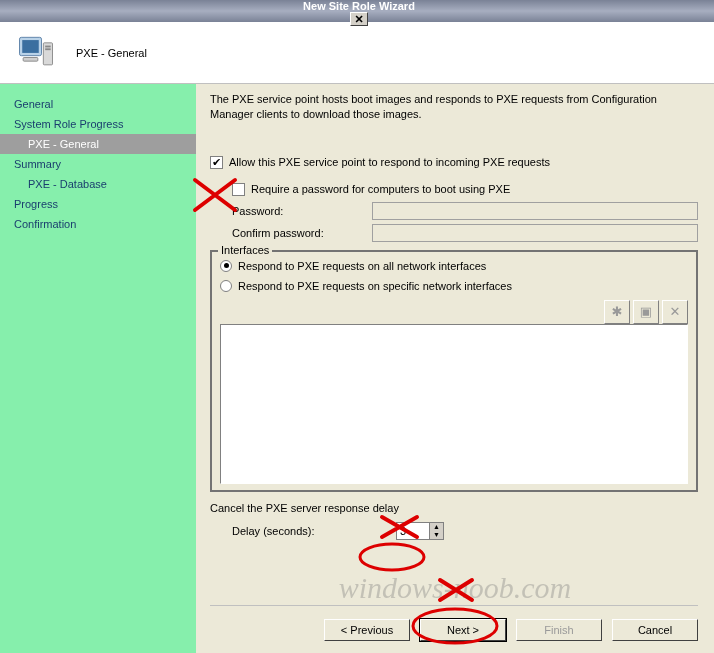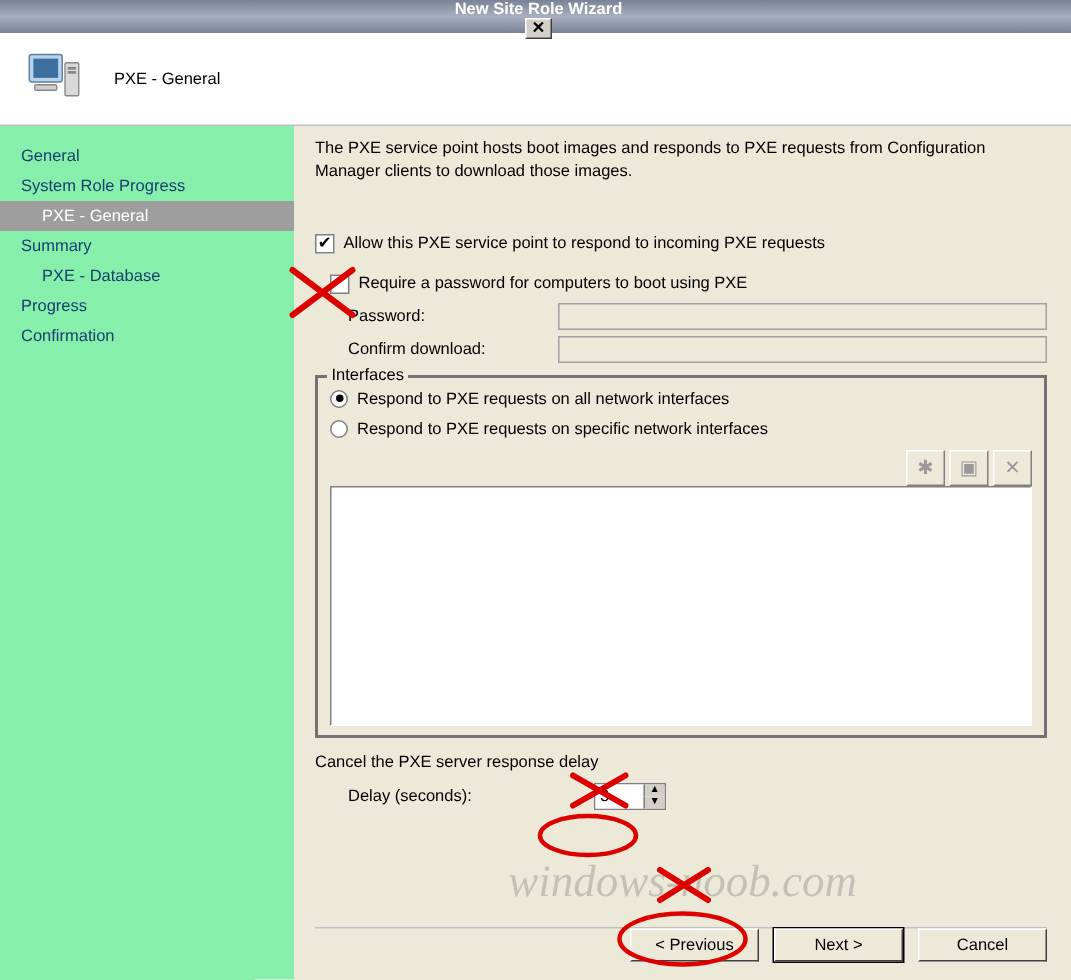--- a/index.html
+++ b/index.html
@@ -209,7 +209,7 @@
       <span>Allow this PXE service point to respond to incoming PXE requests</span>
     </div>
 
-    <div class="row" style="margin-left:10px; margin-top:14px;">
+    <div class="row" style="margin-left:22px; margin-top:14px;">
       <span class="chk"></span>
       <span>Require a password for computers to boot using PXE</span>
     </div>

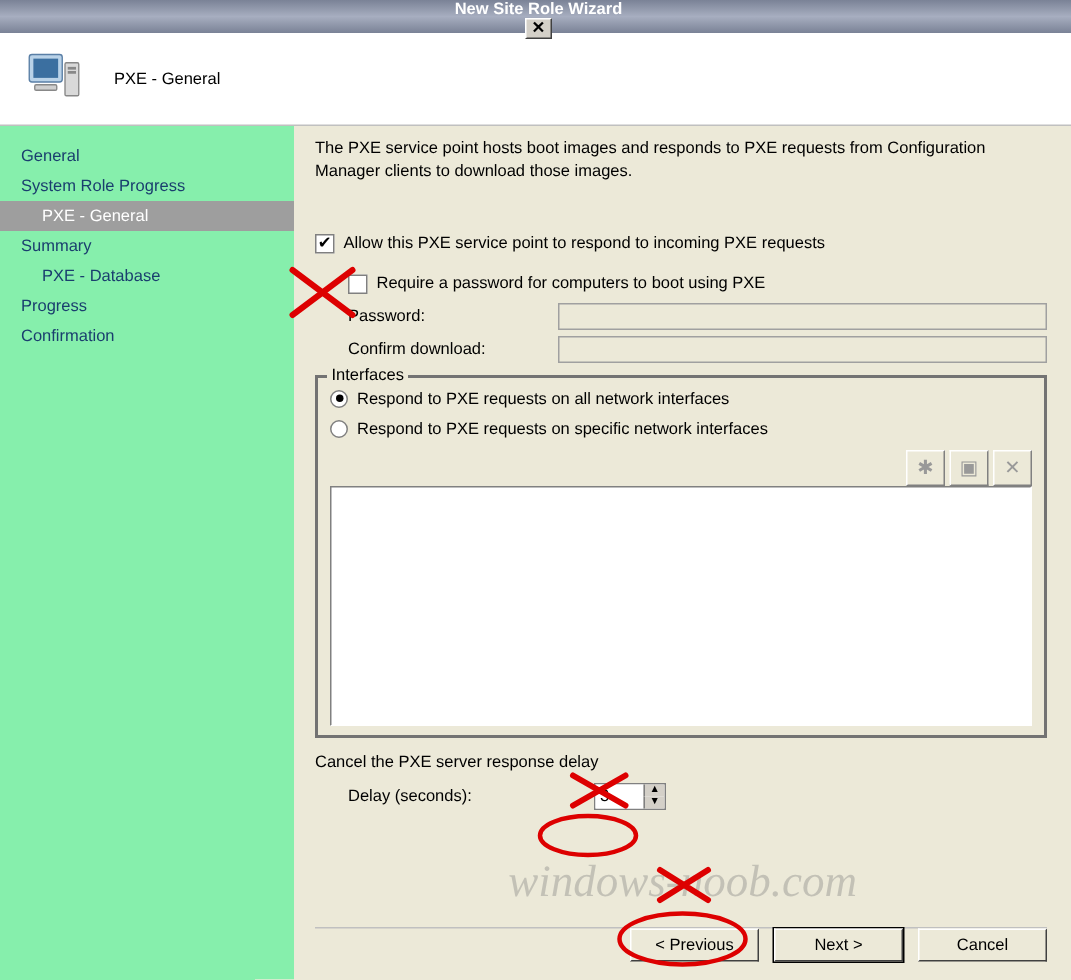--- a/index.html
+++ b/index.html
@@ -219,7 +219,7 @@
       <div class="pw-in"></div>
     </div>
     <div class="pw-row">
-      <span class="pw-lbl">Confirm download:</span>
+      <span class="pw-lbl">Confirm password:</span>
       <div class="pw-in"></div>
     </div>
 

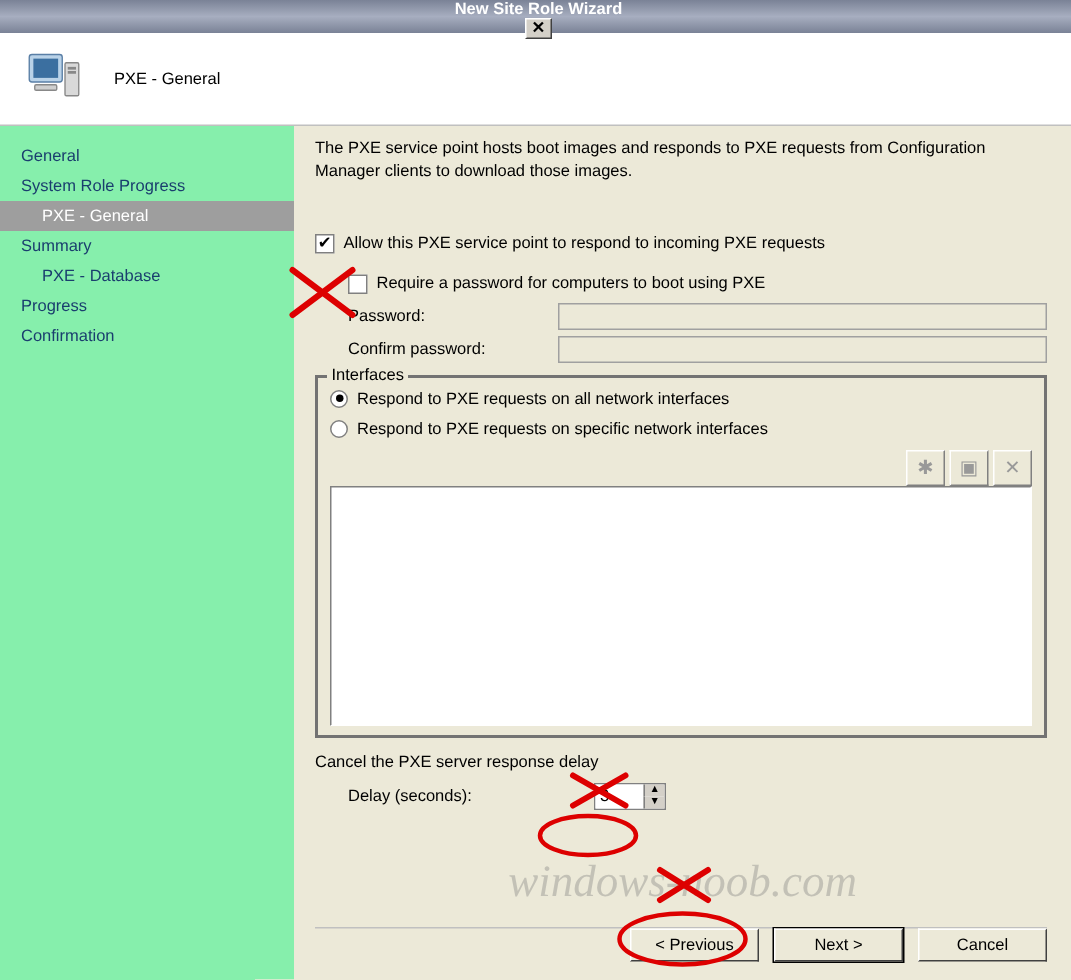--- a/index.html
+++ b/index.html
@@ -141,7 +141,7 @@
   .button-bar {
     position: absolute; bottom: 12px; right: 16px; left: 14px;
     border-top: 1px solid #c0c0c0;
-    padding-top: 0;
+    padding-top: 13px;
     display: flex; justify-content: flex-end; gap: 10px;
   }
   .btn {

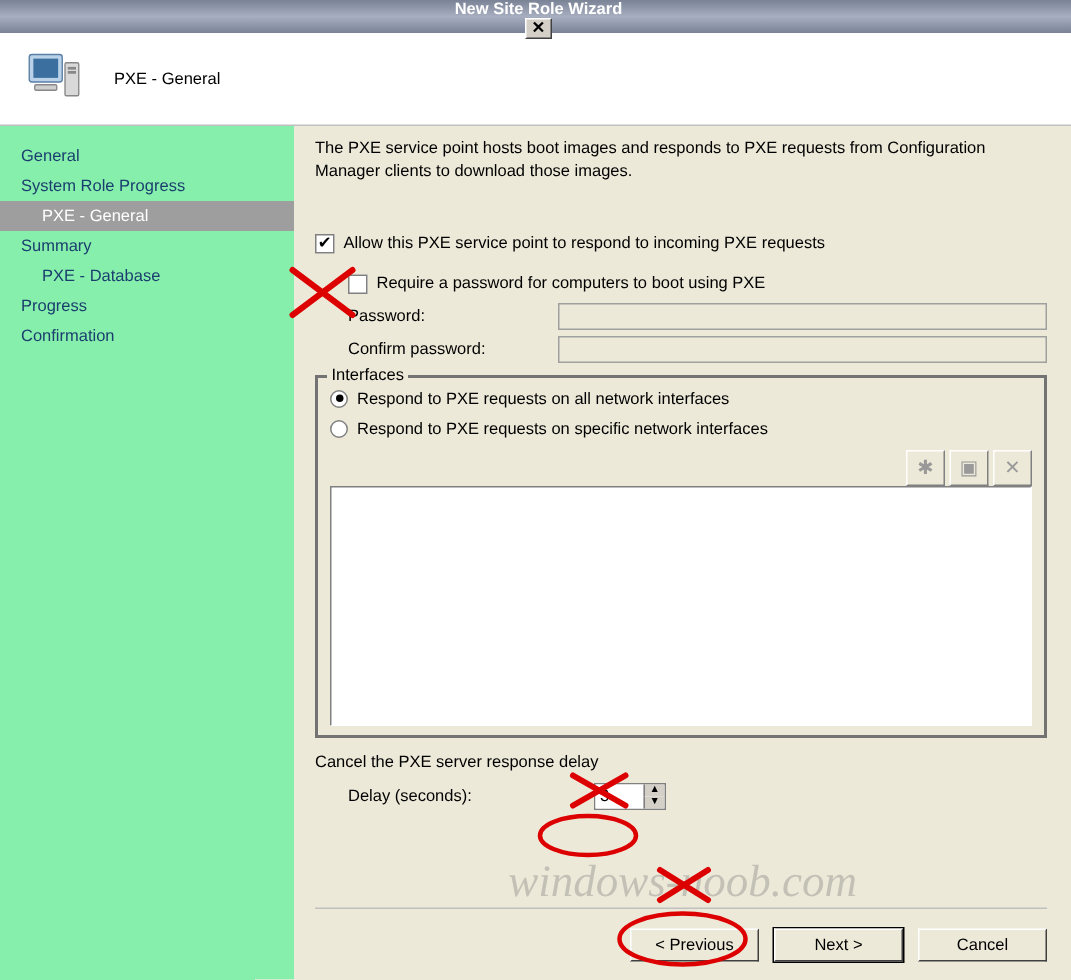--- a/index.html
+++ b/index.html
@@ -266,6 +266,7 @@
     <div class="button-bar">
       <div class="btn">&lt; Previous</div>
       <div class="btn default">Next &gt;</div>
+      <div class="btn disabled">Finish</div>
       <div class="btn">Cancel</div>
     </div>
   </div>

